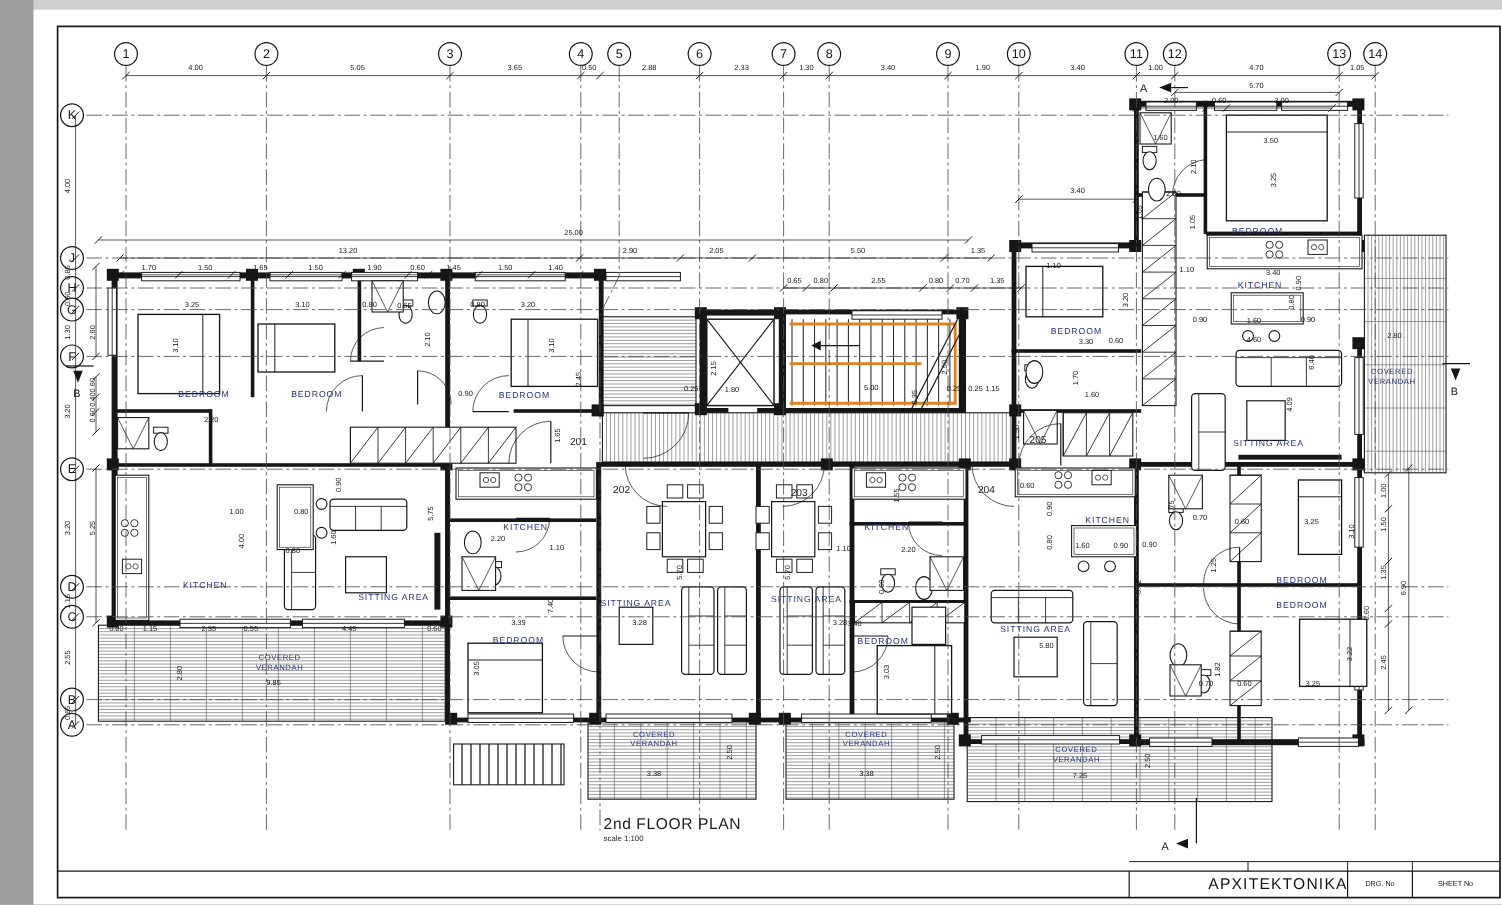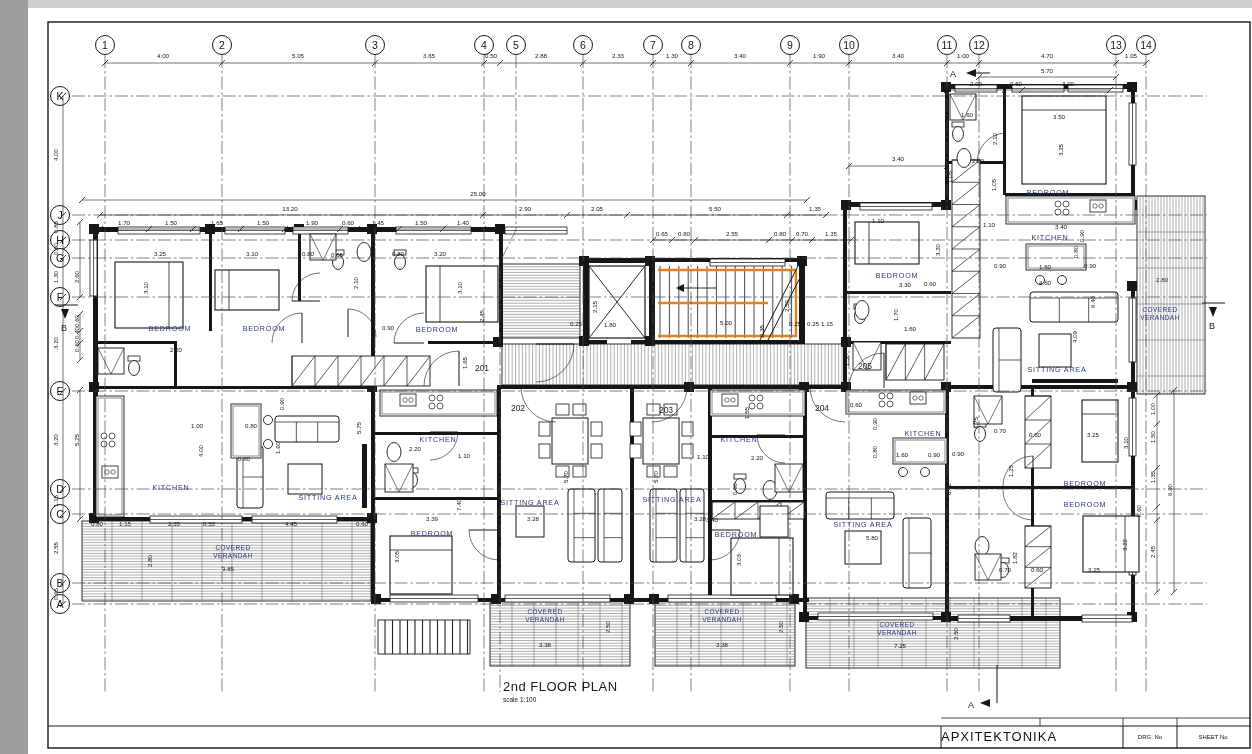--- a/index.html
+++ b/index.html
@@ -11,7 +11,7 @@
   .overlay{position:absolute;color:#111;}
   .plan-title{left:503px;top:679px;font-size:13px;letter-spacing:.5px;color:#1b1b1b;}
   .plan-scale{left:503px;top:696px;font-size:6.5px;color:#1b1b1b;}
-  .tb-name{left:941px;top:727px;width:182px;height:20px;text-align:left;font-size:13px;letter-spacing:1px;line-height:20px;color:#111;}
+  .tb-name{left:941px;top:727px;width:182px;height:20px;text-align:right;font-size:13px;letter-spacing:1px;line-height:20px;color:#111;}
   .tb-drg{left:1123px;top:727px;width:54px;height:20px;text-align:center;font-size:6px;line-height:20px;color:#111;}
   .tb-sheet{left:1177px;top:727px;width:72px;height:20px;text-align:center;font-size:6px;line-height:20px;color:#111;}
 </style>

